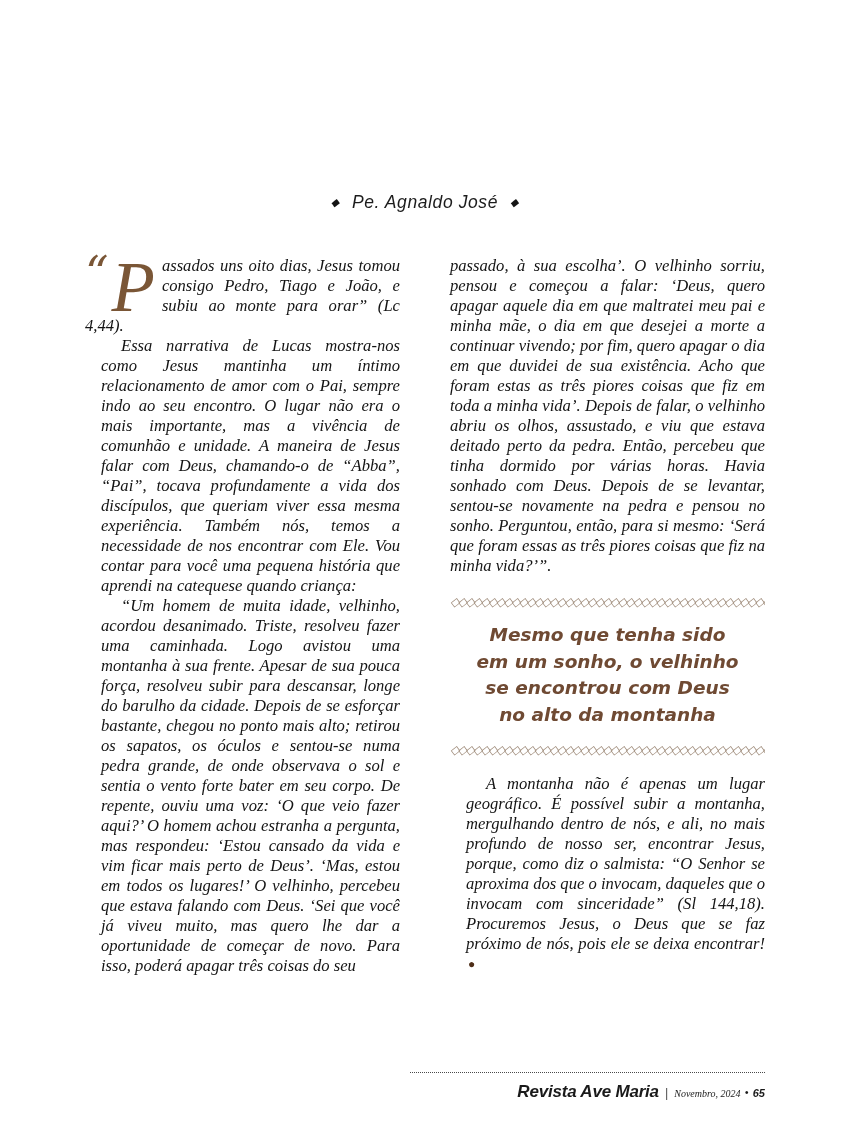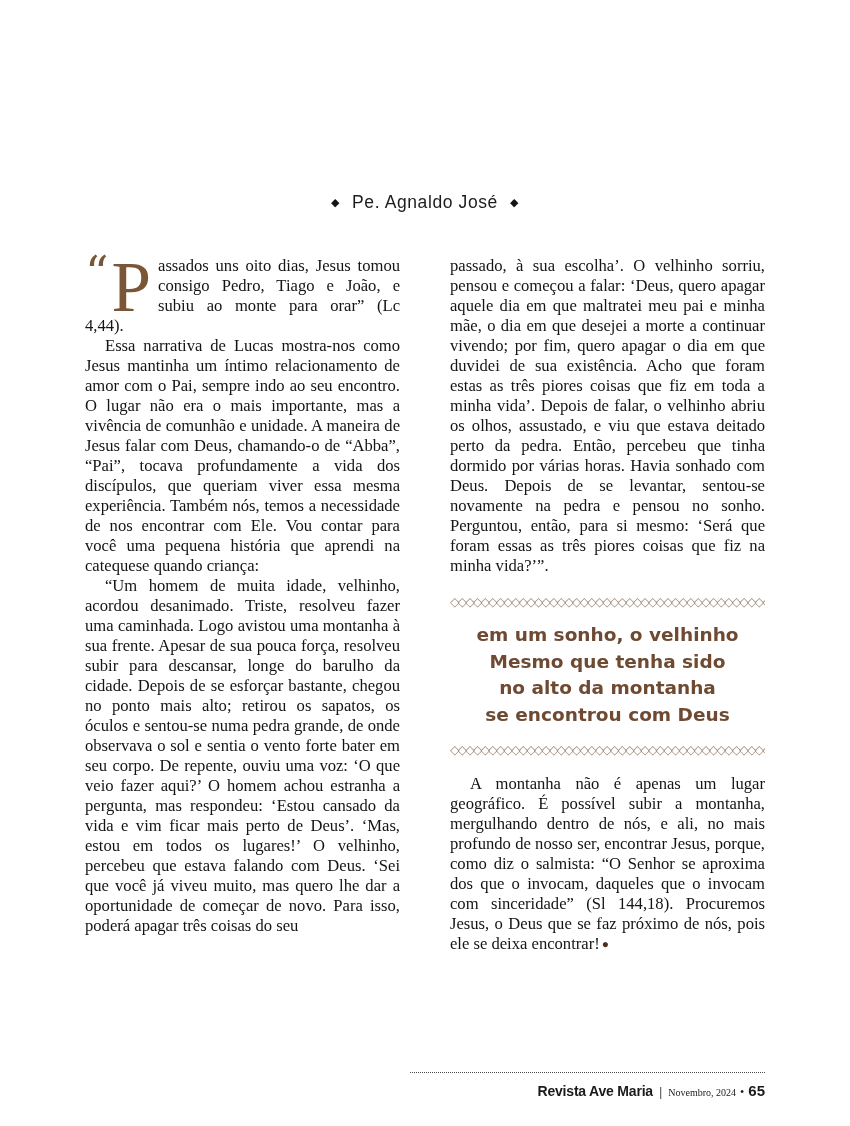--- a/index.html
+++ b/index.html
@@ -12,6 +12,7 @@
     background: #ffffff;
     font-family: "Liberation Serif", serif;
     color: #141414;
+    font-style: italic;
   }
 
   

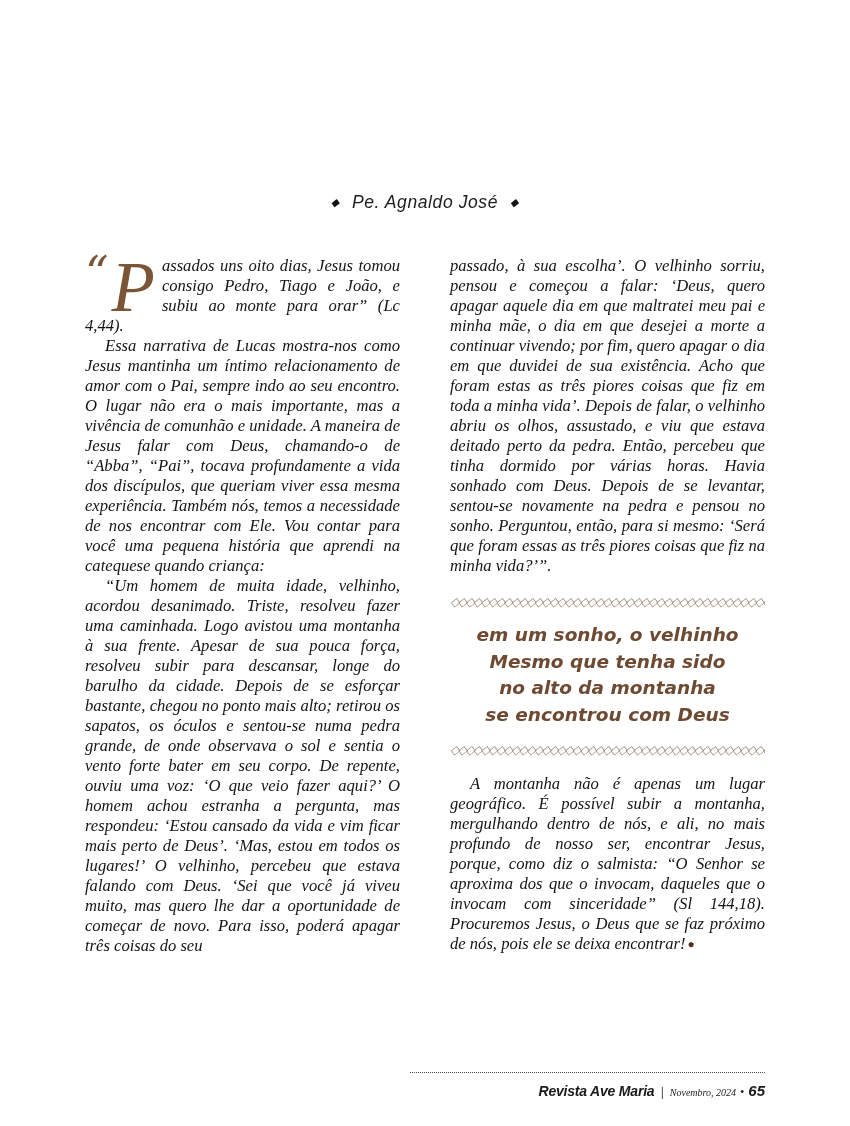--- a/index.html
+++ b/index.html
@@ -51,7 +51,7 @@
     hyphens: auto;
     -webkit-hyphens: auto;
   }
-  .col p.indent { text-indent: 20px; }
+  .col p.indent { text-indent: 20px; margin-left: 16px; }
 
   
   .open-quote {

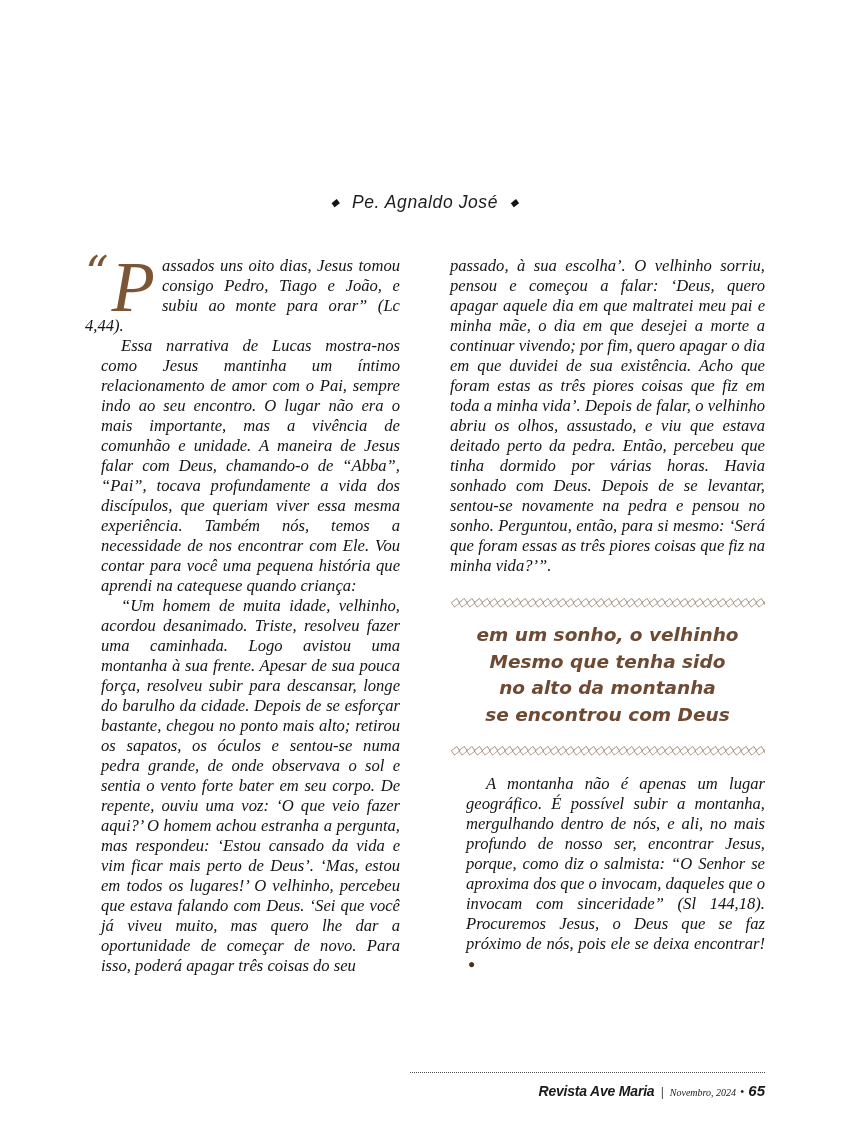--- a/index.html
+++ b/index.html
@@ -166,8 +166,8 @@
       <div class="ornament">◇◇◇◇◇◇◇◇◇◇◇◇◇◇◇◇◇◇◇◇◇◇◇◇◇◇◇◇◇◇◇◇◇◇◇◇◇◇◇◇◇◇◇◇◇◇</div>
 
       <div class="pull-quote">
+        <div>Mesmo que tenha sido</div>
         <div>em um sonho, o velhinho</div>
-        <div>Mesmo que tenha sido</div>
         <div>no alto da montanha</div>
         <div>se encontrou com Deus</div>
       </div>

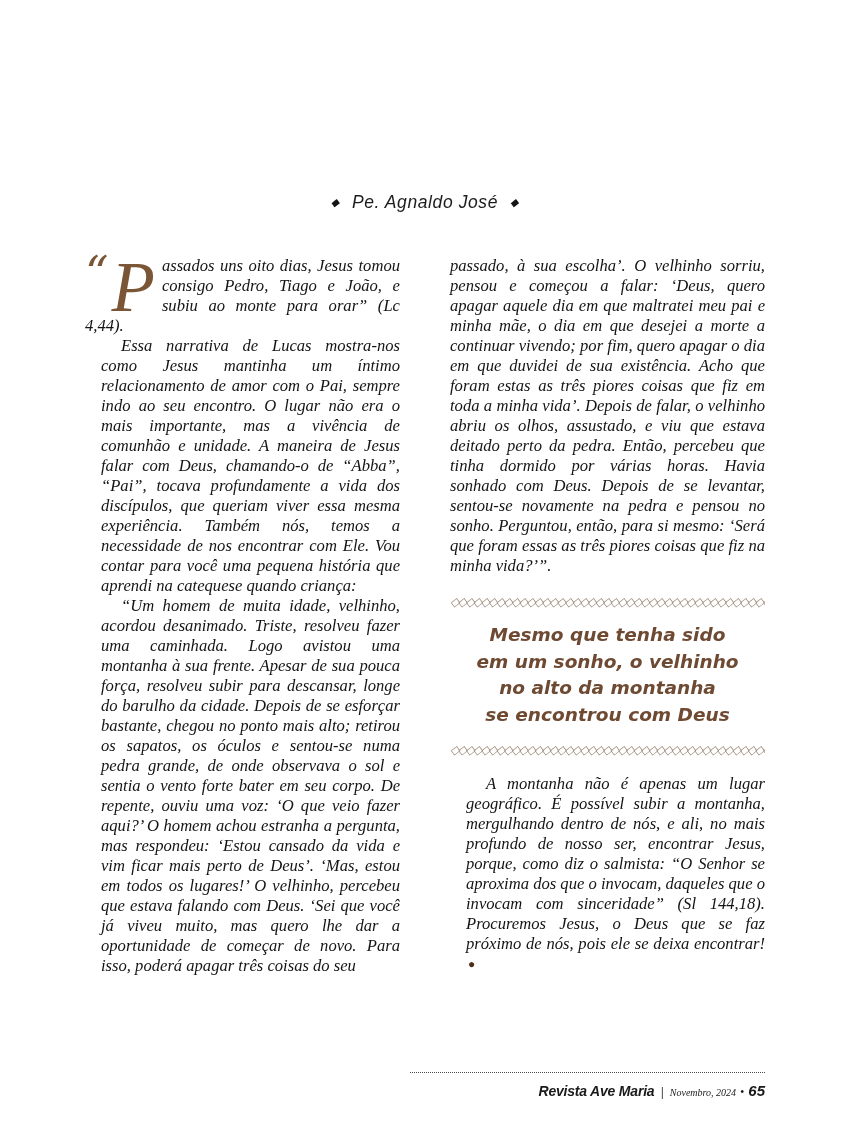--- a/index.html
+++ b/index.html
@@ -168,8 +168,8 @@
       <div class="pull-quote">
         <div>Mesmo que tenha sido</div>
         <div>em um sonho, o velhinho</div>
+        <div>se encontrou com Deus</div>
         <div>no alto da montanha</div>
-        <div>se encontrou com Deus</div>
       </div>
 
       <div class="ornament bottom">◇◇◇◇◇◇◇◇◇◇◇◇◇◇◇◇◇◇◇◇◇◇◇◇◇◇◇◇◇◇◇◇◇◇◇◇◇◇◇◇◇◇◇◇◇◇</div>

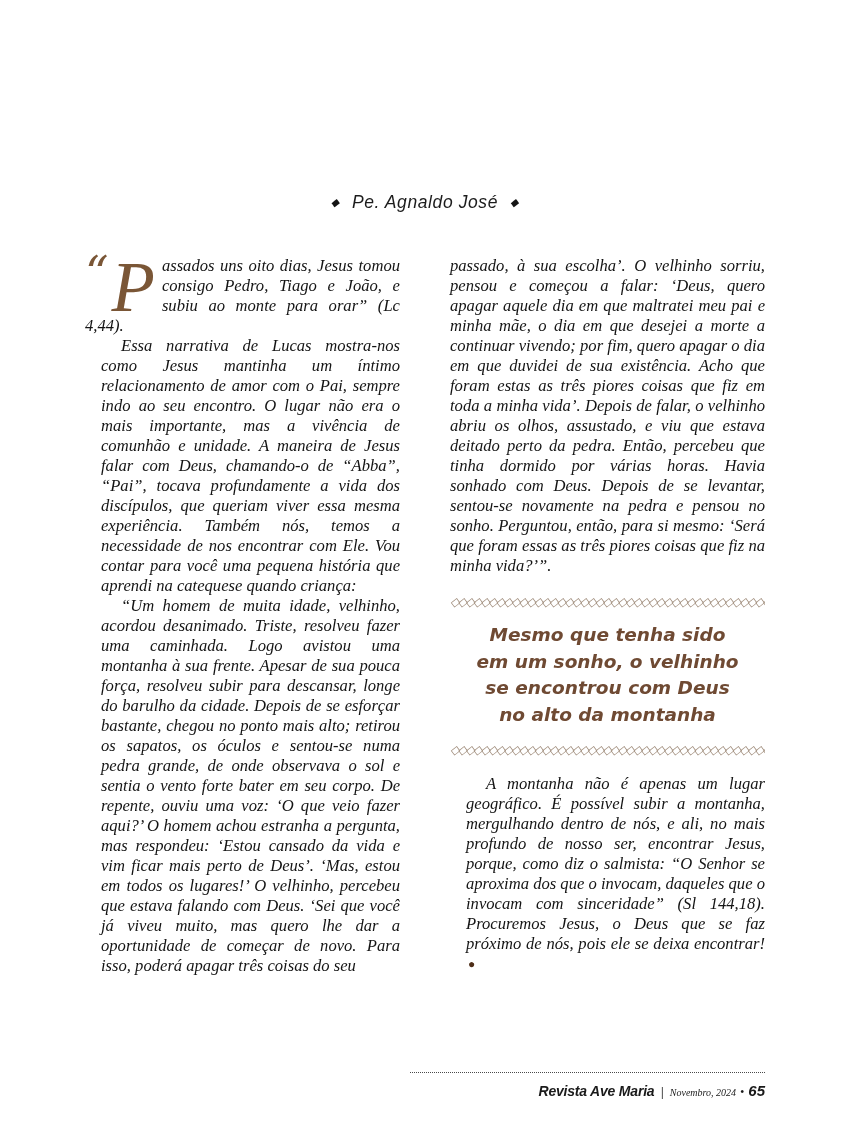--- a/index.html
+++ b/index.html
@@ -119,7 +119,7 @@
   .footer .brand {
     font-family: "Liberation Sans", sans-serif;
     font-weight: bold;
-    font-size: 14px;
+    font-size: 17px;
     letter-spacing: -0.2px;
     padding-left: 35px;
   }

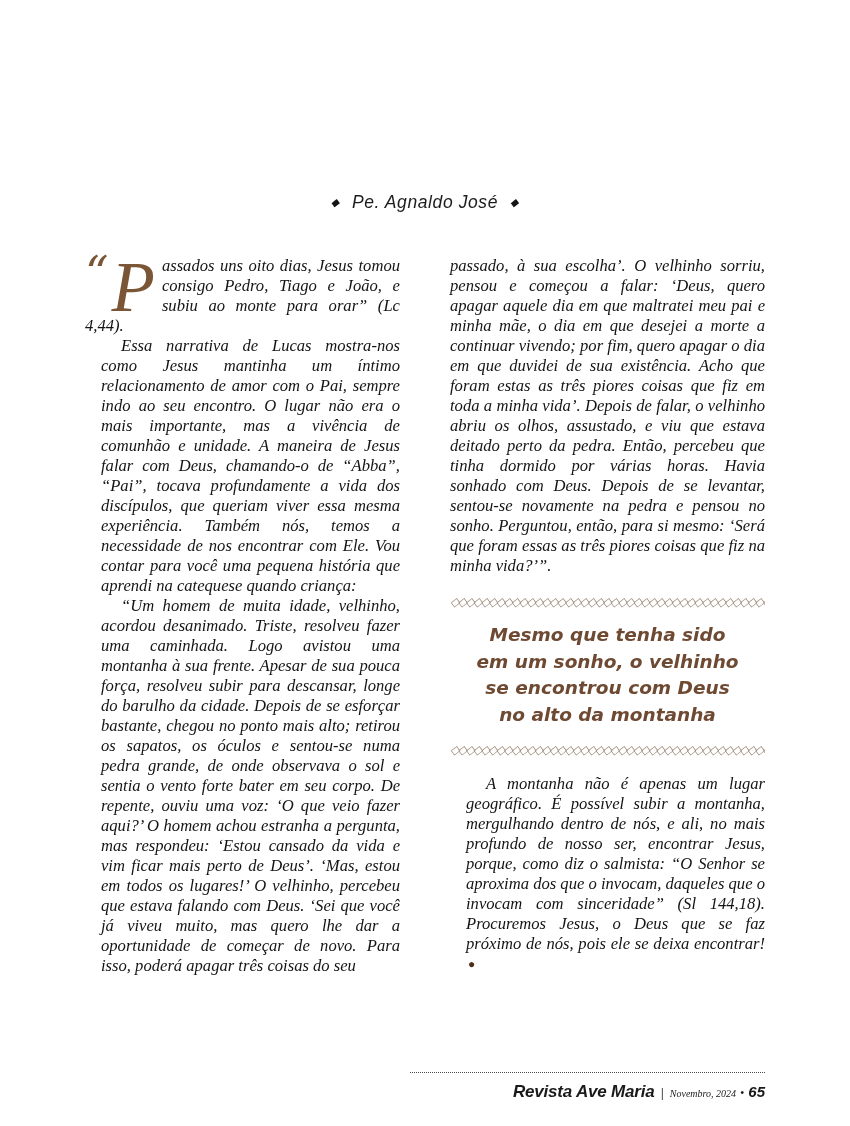--- a/index.html
+++ b/index.html
@@ -137,7 +137,7 @@
   .footer .pagenum {
     font-family: "Liberation Sans", sans-serif;
     font-weight: bold;
-    font-size: 15px;
+    font-size: 11px;
     margin-top: 32px;
   }
 </style>

